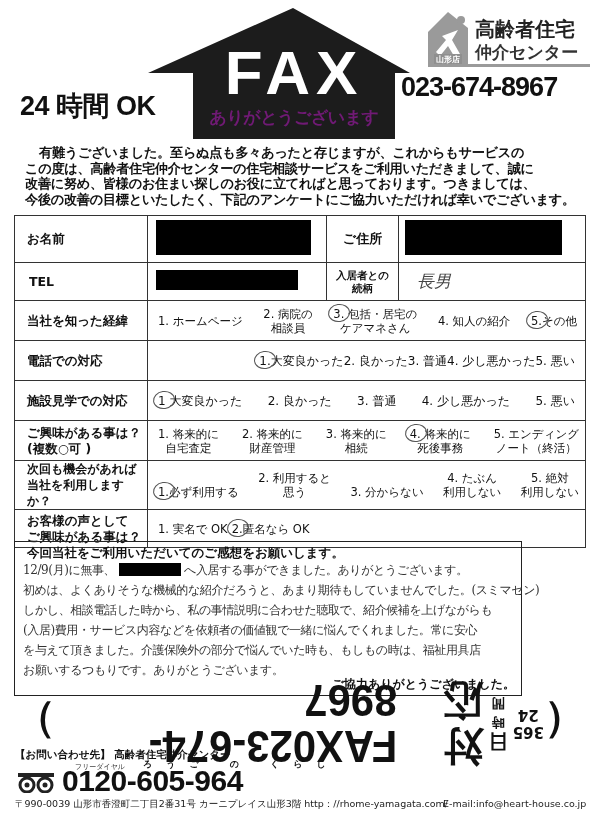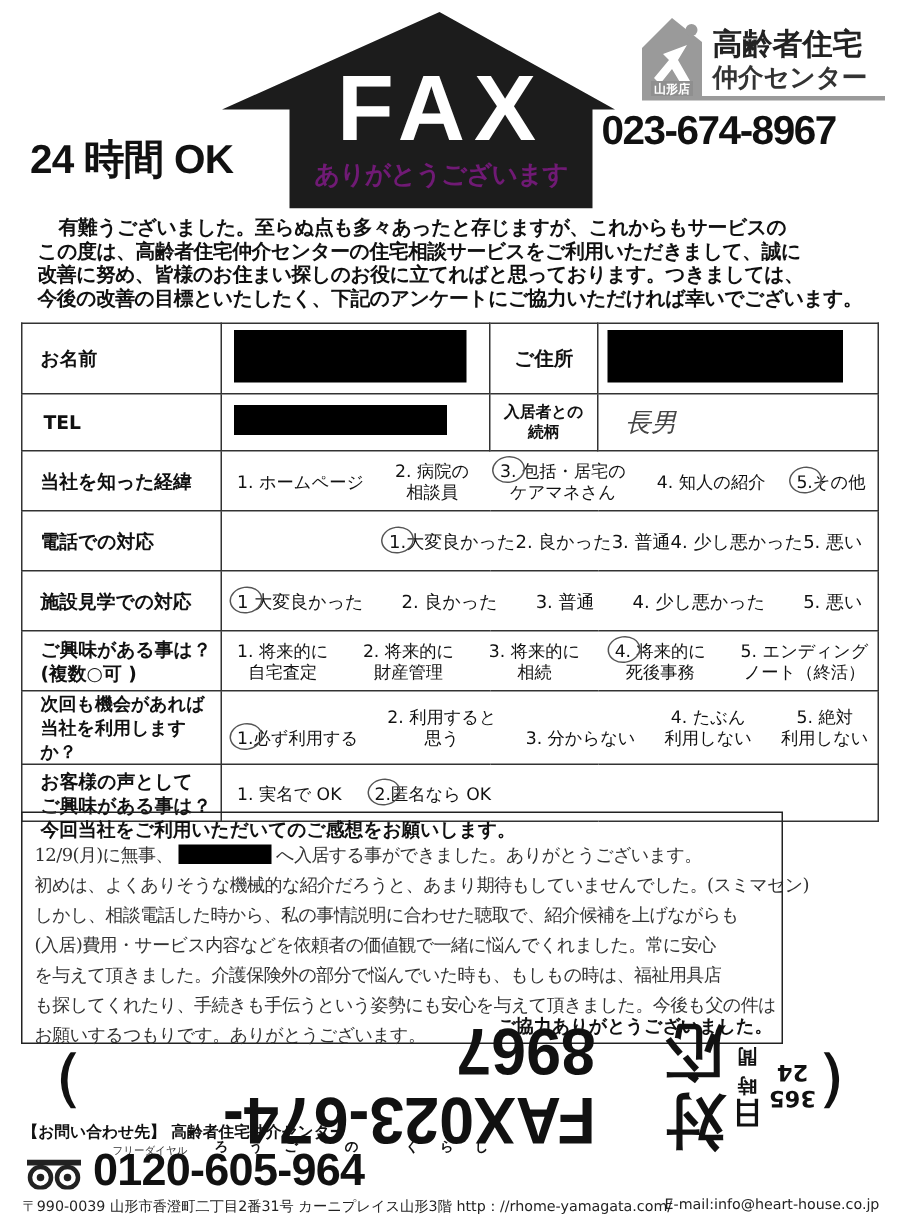--- a/index.html
+++ b/index.html
@@ -195,7 +195,7 @@
   <tr style="height:38px">
     <td class="lbl"><span>お客様の声として</span><br><span>ご興味がある事は？</span></td>
     <td colspan="3">
-      <div class="opts" style="padding:0 10px; gap:22px">
+      <div class="opts" style="padding:0 10px; gap:4px">
         <div class="opt"><span class="num">1.</span> <span>実名で OK</span></div>
         <div class="opt circled"><span class="num">2.</span><span>匿名なら OK</span></div>
       </div>

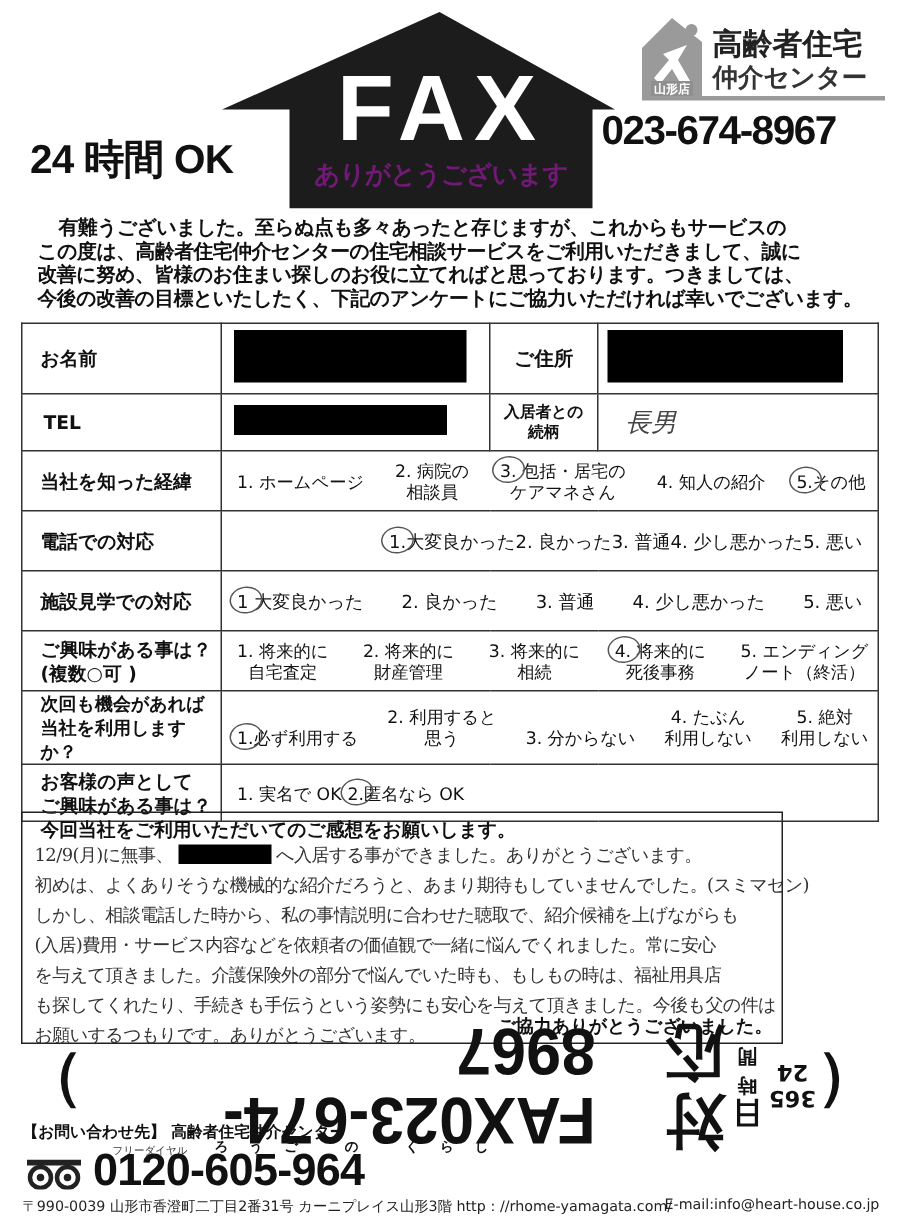--- a/index.html
+++ b/index.html
@@ -212,7 +212,6 @@
     <p>しかし、相談電話した時から、私の事情説明に合わせた聴取で、紹介候補を上げながらも</p>
     <p>(入居)費用・サービス内容などを依頼者の価値観で一緒に悩んでくれました。常に安心</p>
     <p>を与えて頂きました。介護保険外の部分で悩んでいた時も、もしもの時は、福祉用具店</p>
-    <p>も探してくれたり、手続きも手伝うという姿勢にも安心を与えて頂きました。今後も父の件は</p>
     <p>お願いするつもりです。ありがとうございます。</p>
   </div>
   <div class="comment-thanks">ご協力ありがとうございました。</div>

